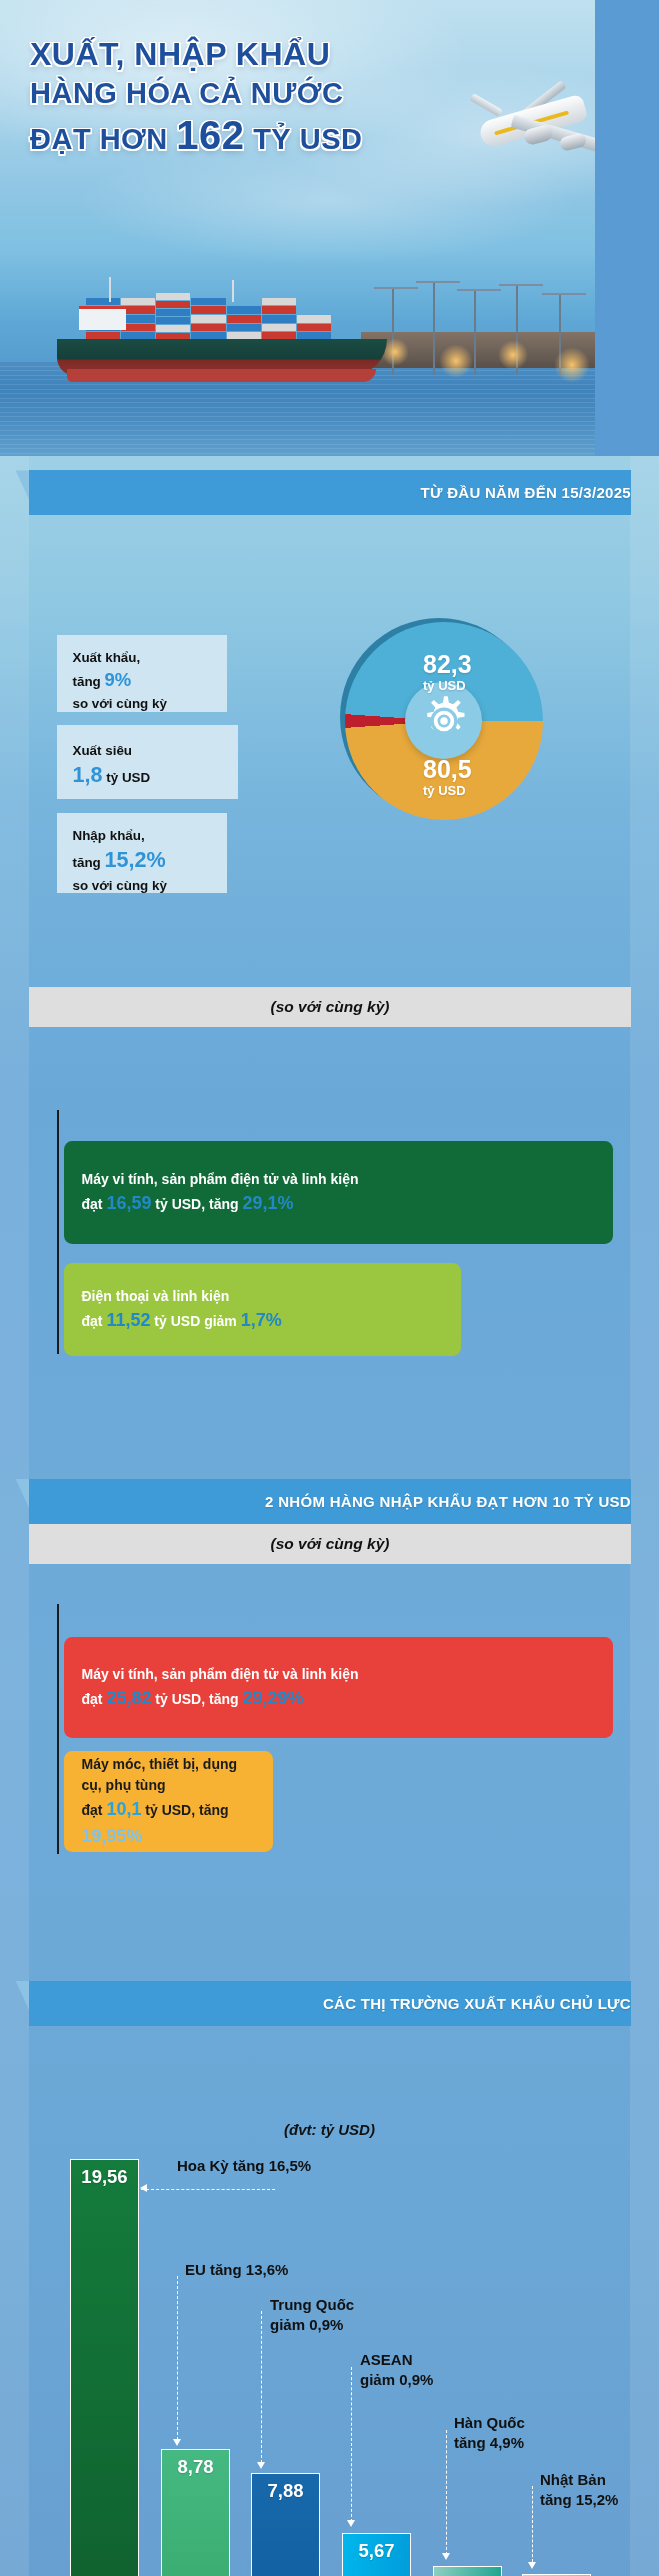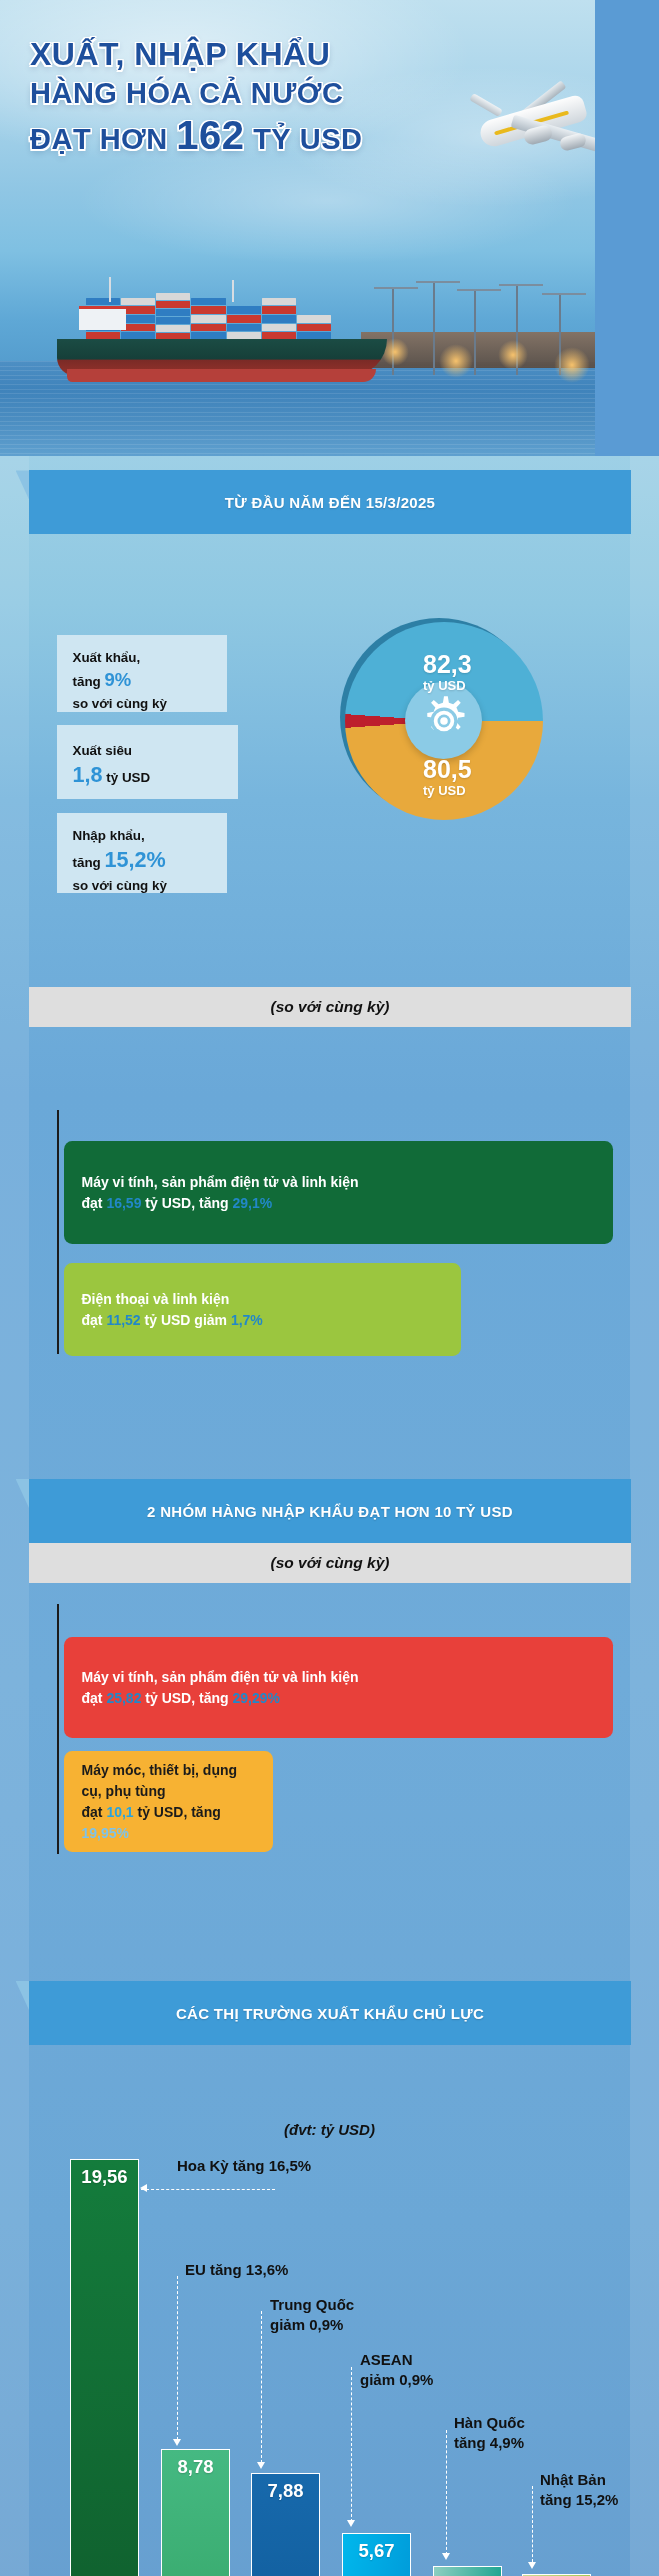--- a/index.html
+++ b/index.html
@@ -75,7 +75,7 @@
   #body .sidestripe.l{left:0;} #body .sidestripe.r{right:0;}
 
   .banner{position:absolute;left:29px;width:602px;}
-  .banner .bar{position:relative;background:#3e9bd7;height:64px;display:flex;align-items:center;justify-content:center;}
+  .banner .bar{position:relative;background:#3e9bd7;height:45px;display:flex;align-items:center;justify-content:flex-end;}
   .banner .bar .fold{position:absolute;left:-13.4px;top:0;width:13.4px;height:29px;
     background:#8cc3e4;clip-path:polygon(0 0,100% 0,100% 100%);}
   .banner .bar span{color:#fff;font-weight:bold;font-size:15px;letter-spacing:0.3px;text-transform:uppercase;

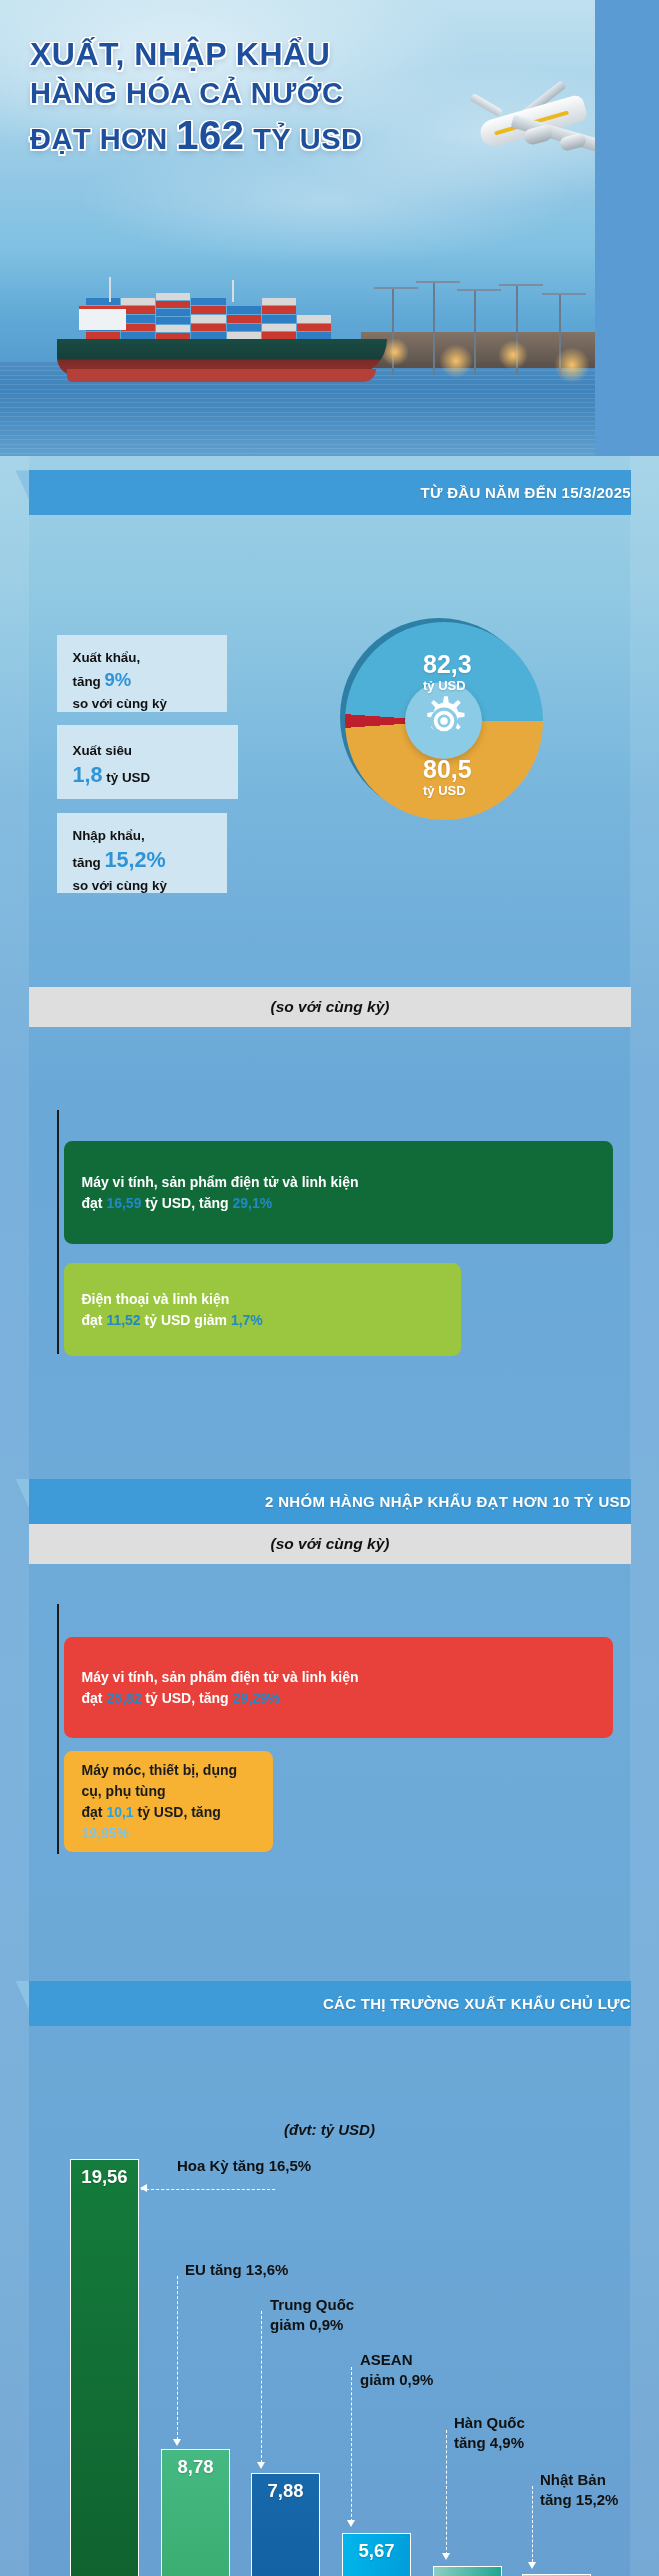--- a/index.html
+++ b/index.html
@@ -123,7 +123,7 @@
   .card{position:absolute;border-radius:8.2px;display:flex;align-items:center;
     padding:0 17.5px;color:#fff;font-weight:bold;}
   .card .t{font-size:14px;line-height:1.5;}
-  .card .t .big{font-size:14px;}
+  .card .t .big{font-size:18px;}
   .card.green{background:#116b38;}
   .card.lgreen{background:#9bc63f;}
   .card.red{background:#e8403a;}

